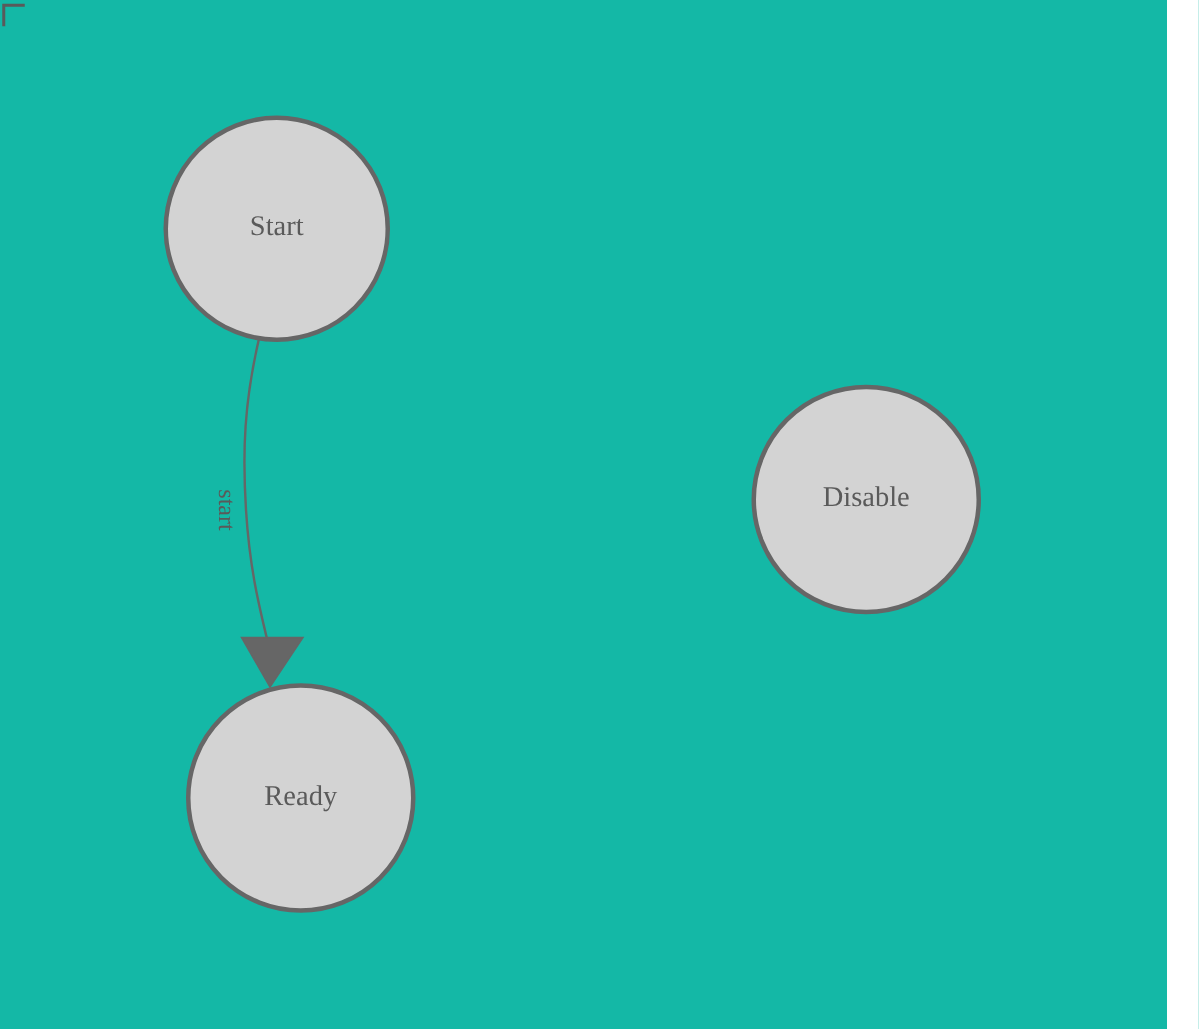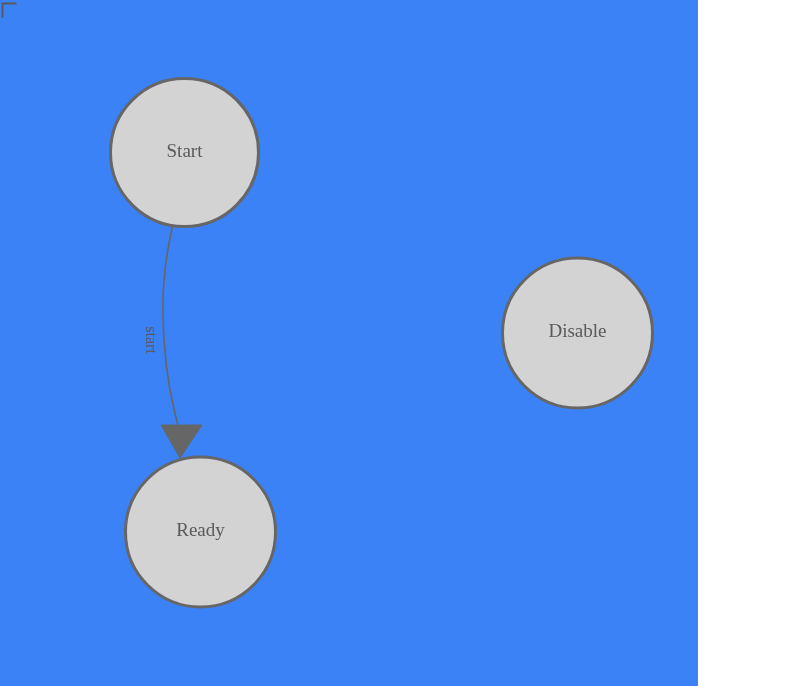--- a/index.html
+++ b/index.html
@@ -16,9 +16,9 @@
   }
   #diagram-canvas {
     position: relative;
-    width: 698px;
+    width: 778px;
     height: 686px;
-    background: #3b82f6;
+    background: #14b8a6;
   }
   #diagram-svg {
     position: absolute;

